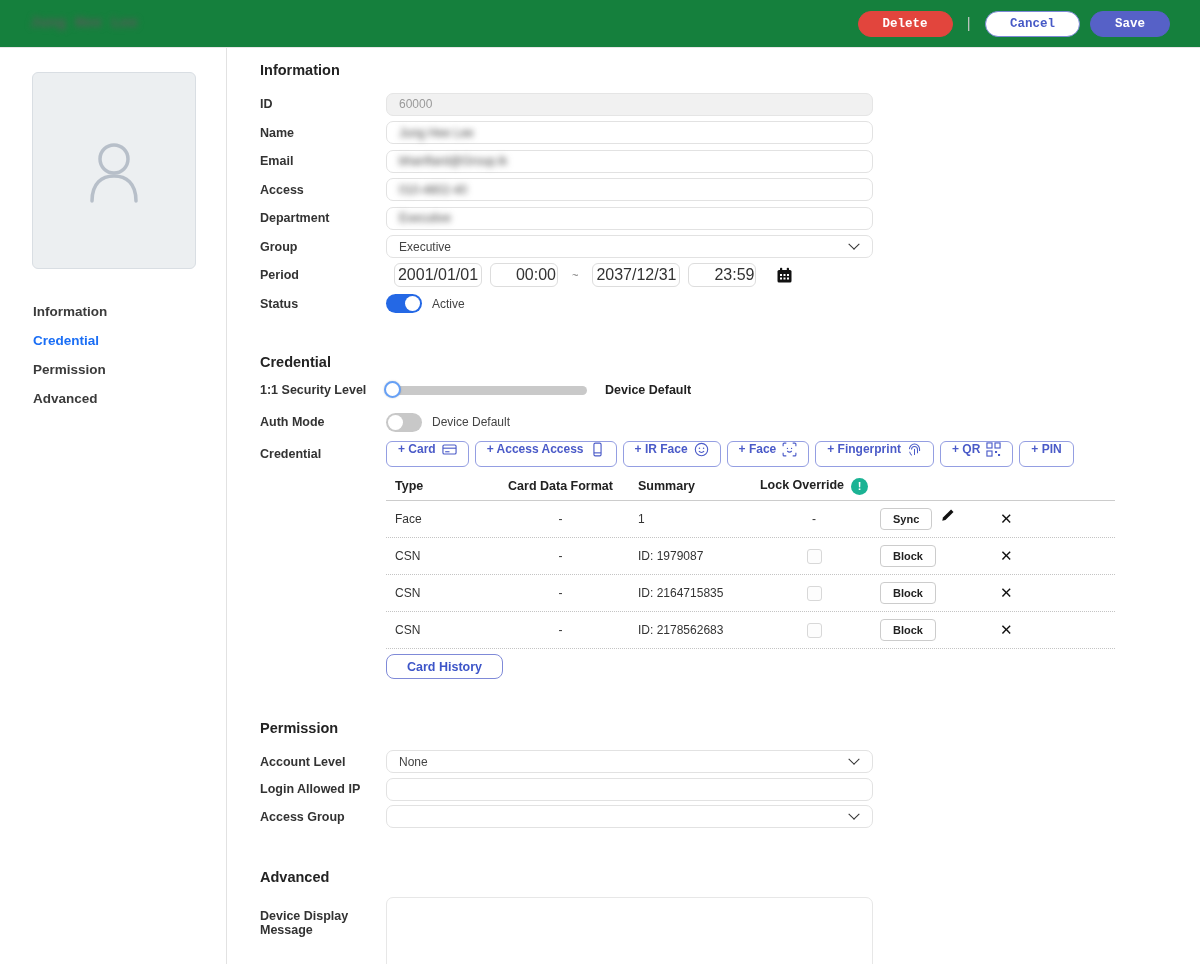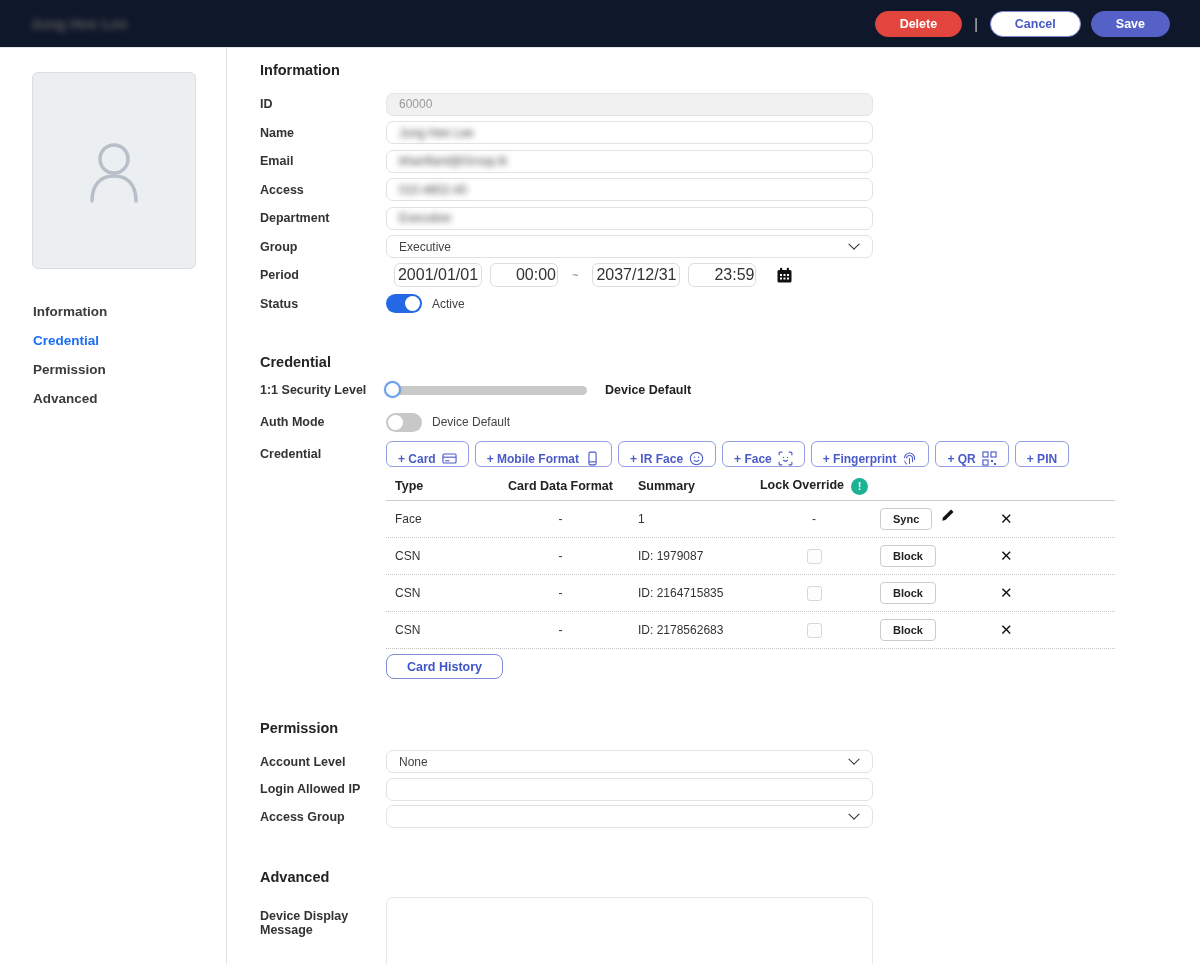--- a/index.html
+++ b/index.html
@@ -8,7 +8,7 @@
 
   
   .topbar { height:48px; display:flex; align-items:center; justify-content:space-between;
-    padding:0 30px; border-bottom:1px solid #e7e7e7; background:#0f172a; }
+    padding:0 30px; border-bottom:1px solid #e7e7e7; background:#15803d;font-family:Liberation Mono, monospace; }
   .user-title { font-size:15px; font-weight:bold; color:#5a5a5a; }
   .blur-text { filter:blur(3px); }
   .topbar-actions { display:flex; align-items:center; gap:10px; }

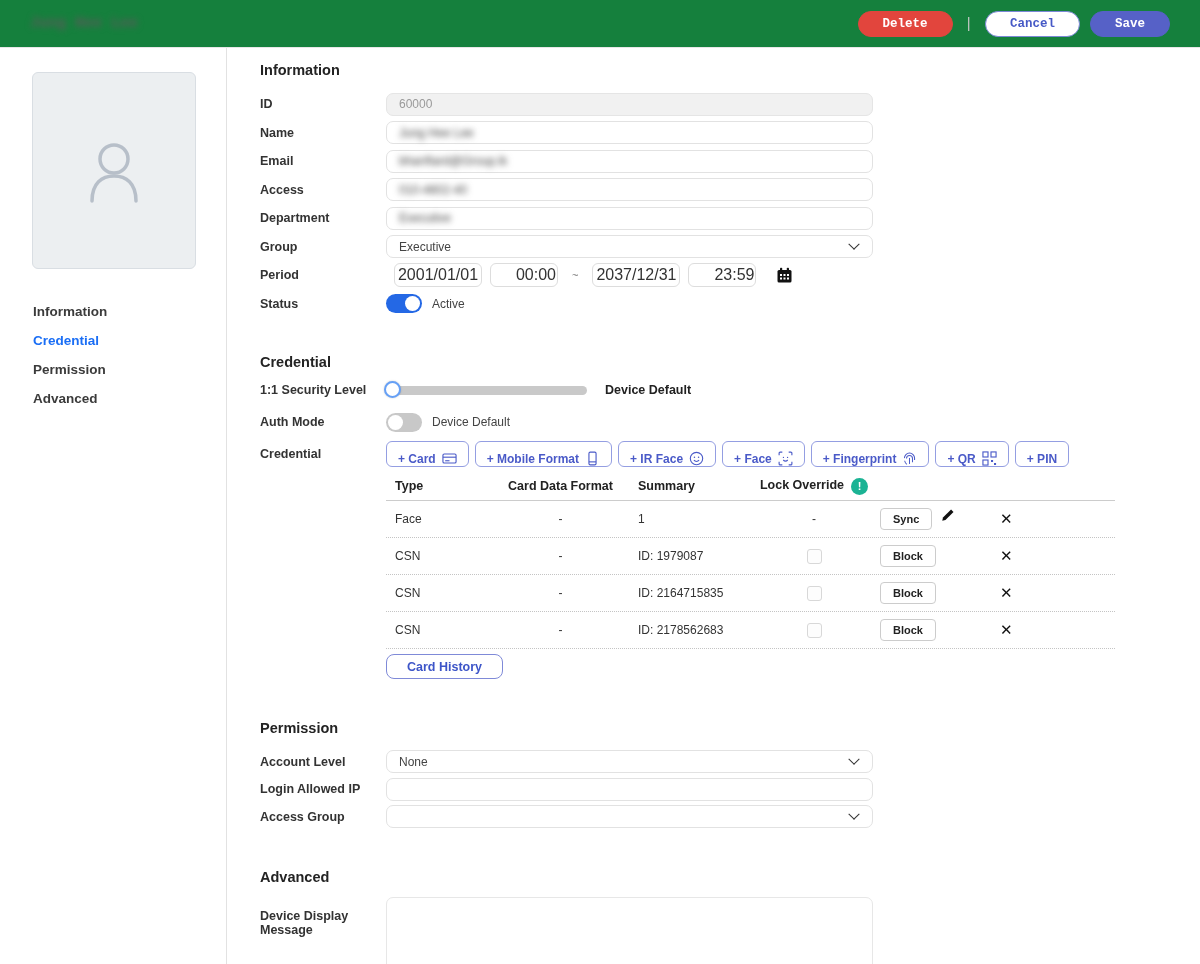--- a/index.html
+++ b/index.html
@@ -66,7 +66,7 @@
   .slider-value { margin-left:18px; font-size:12.5px; font-weight:bold; color:#222; }
 
   .cred-buttons { display:flex; gap:6px; }
-  .cred-btn { display:flex; align-items:flex-end; gap:6px; height:26px; padding:0 11px;
+  .cred-btn { display:flex; align-items:flex-start; gap:6px; height:26px; padding:0 11px;
     border:1px solid #949ee2; border-radius:6px; background:#fff; color:#4a5ac8;
     font-family:inherit; font-size:12px; font-weight:bold; cursor:pointer; }
   .cred-btn svg { stroke:#4a5ac8; }

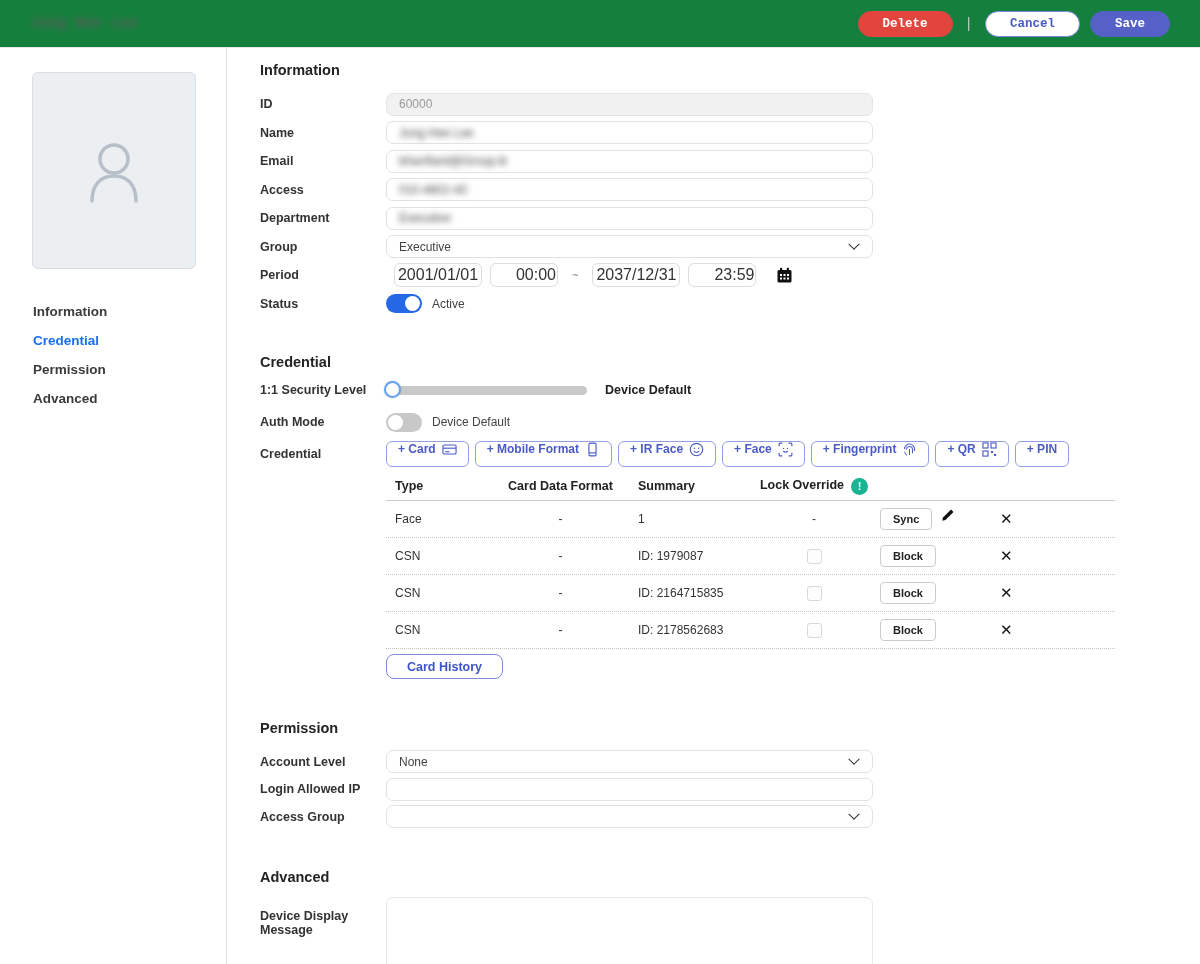--- a/index.html
+++ b/index.html
@@ -243,7 +243,7 @@
               </svg>
           </button>
           <button class="cred-btn">
-            <span>+ Mobile Format</span>
+            <span>+ Access Access</span>
             <svg width="15" height="15" viewBox="0 0 16 16" fill="none" stroke-width="1.2">
                 <rect x="4.2" y="1.2" width="7.6" height="13.6" rx="1.4"></rect>
                 <line x1="4.2" y1="11.6" x2="11.8" y2="11.6"></line>

